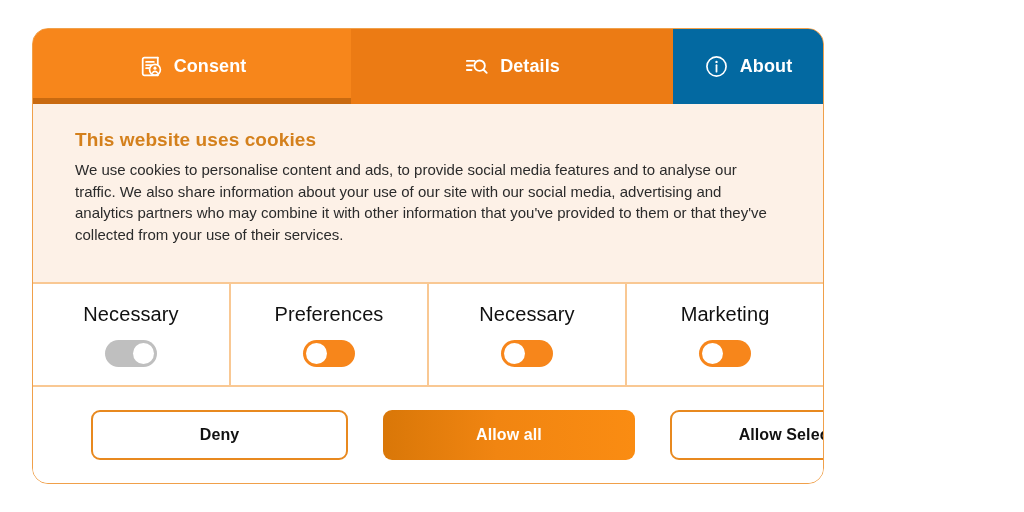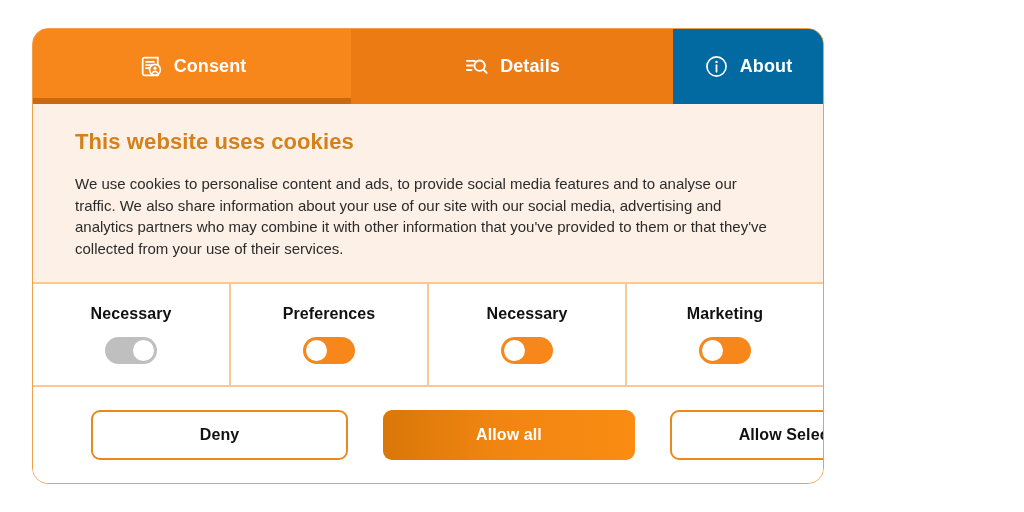--- a/index.html
+++ b/index.html
@@ -102,9 +102,9 @@
 
   .body-title {
     color: #D4801C;
-    font-size: 22px;
-    font-weight: bold;
-    margin: 0 0 18px 0;
+    font-size: 19px;
+    font-weight: bold;
+    margin: 0 0 8px 0;
     letter-spacing: 0.1px;
   }
 

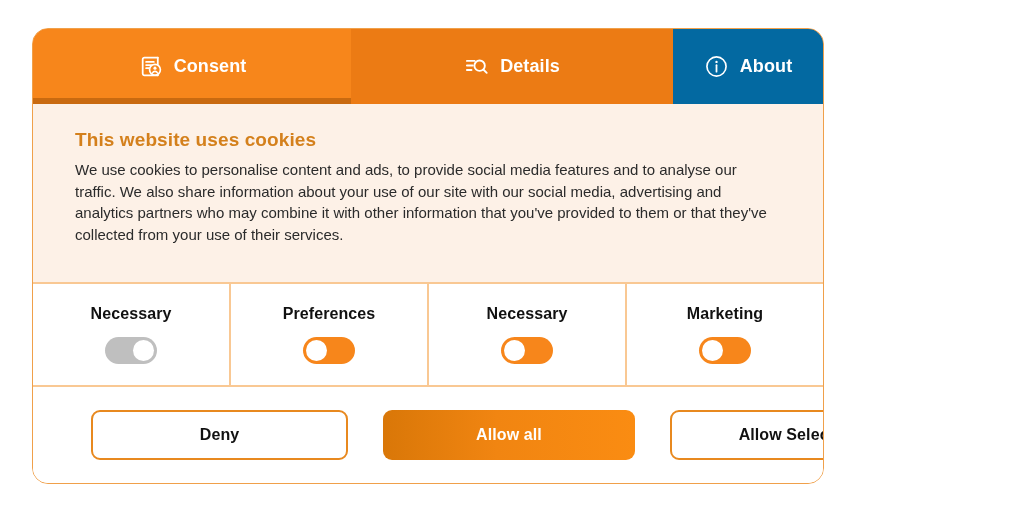--- a/index.html
+++ b/index.html
@@ -136,8 +136,8 @@
   .category-cell:last-child { border-right: none; }
 
   .category-label {
-    font-size: 16px;
-    font-weight: bold;
+    font-size: 20px;
+    font-weight: normal;
     color: #111111;
     letter-spacing: 0.1px;
   }

